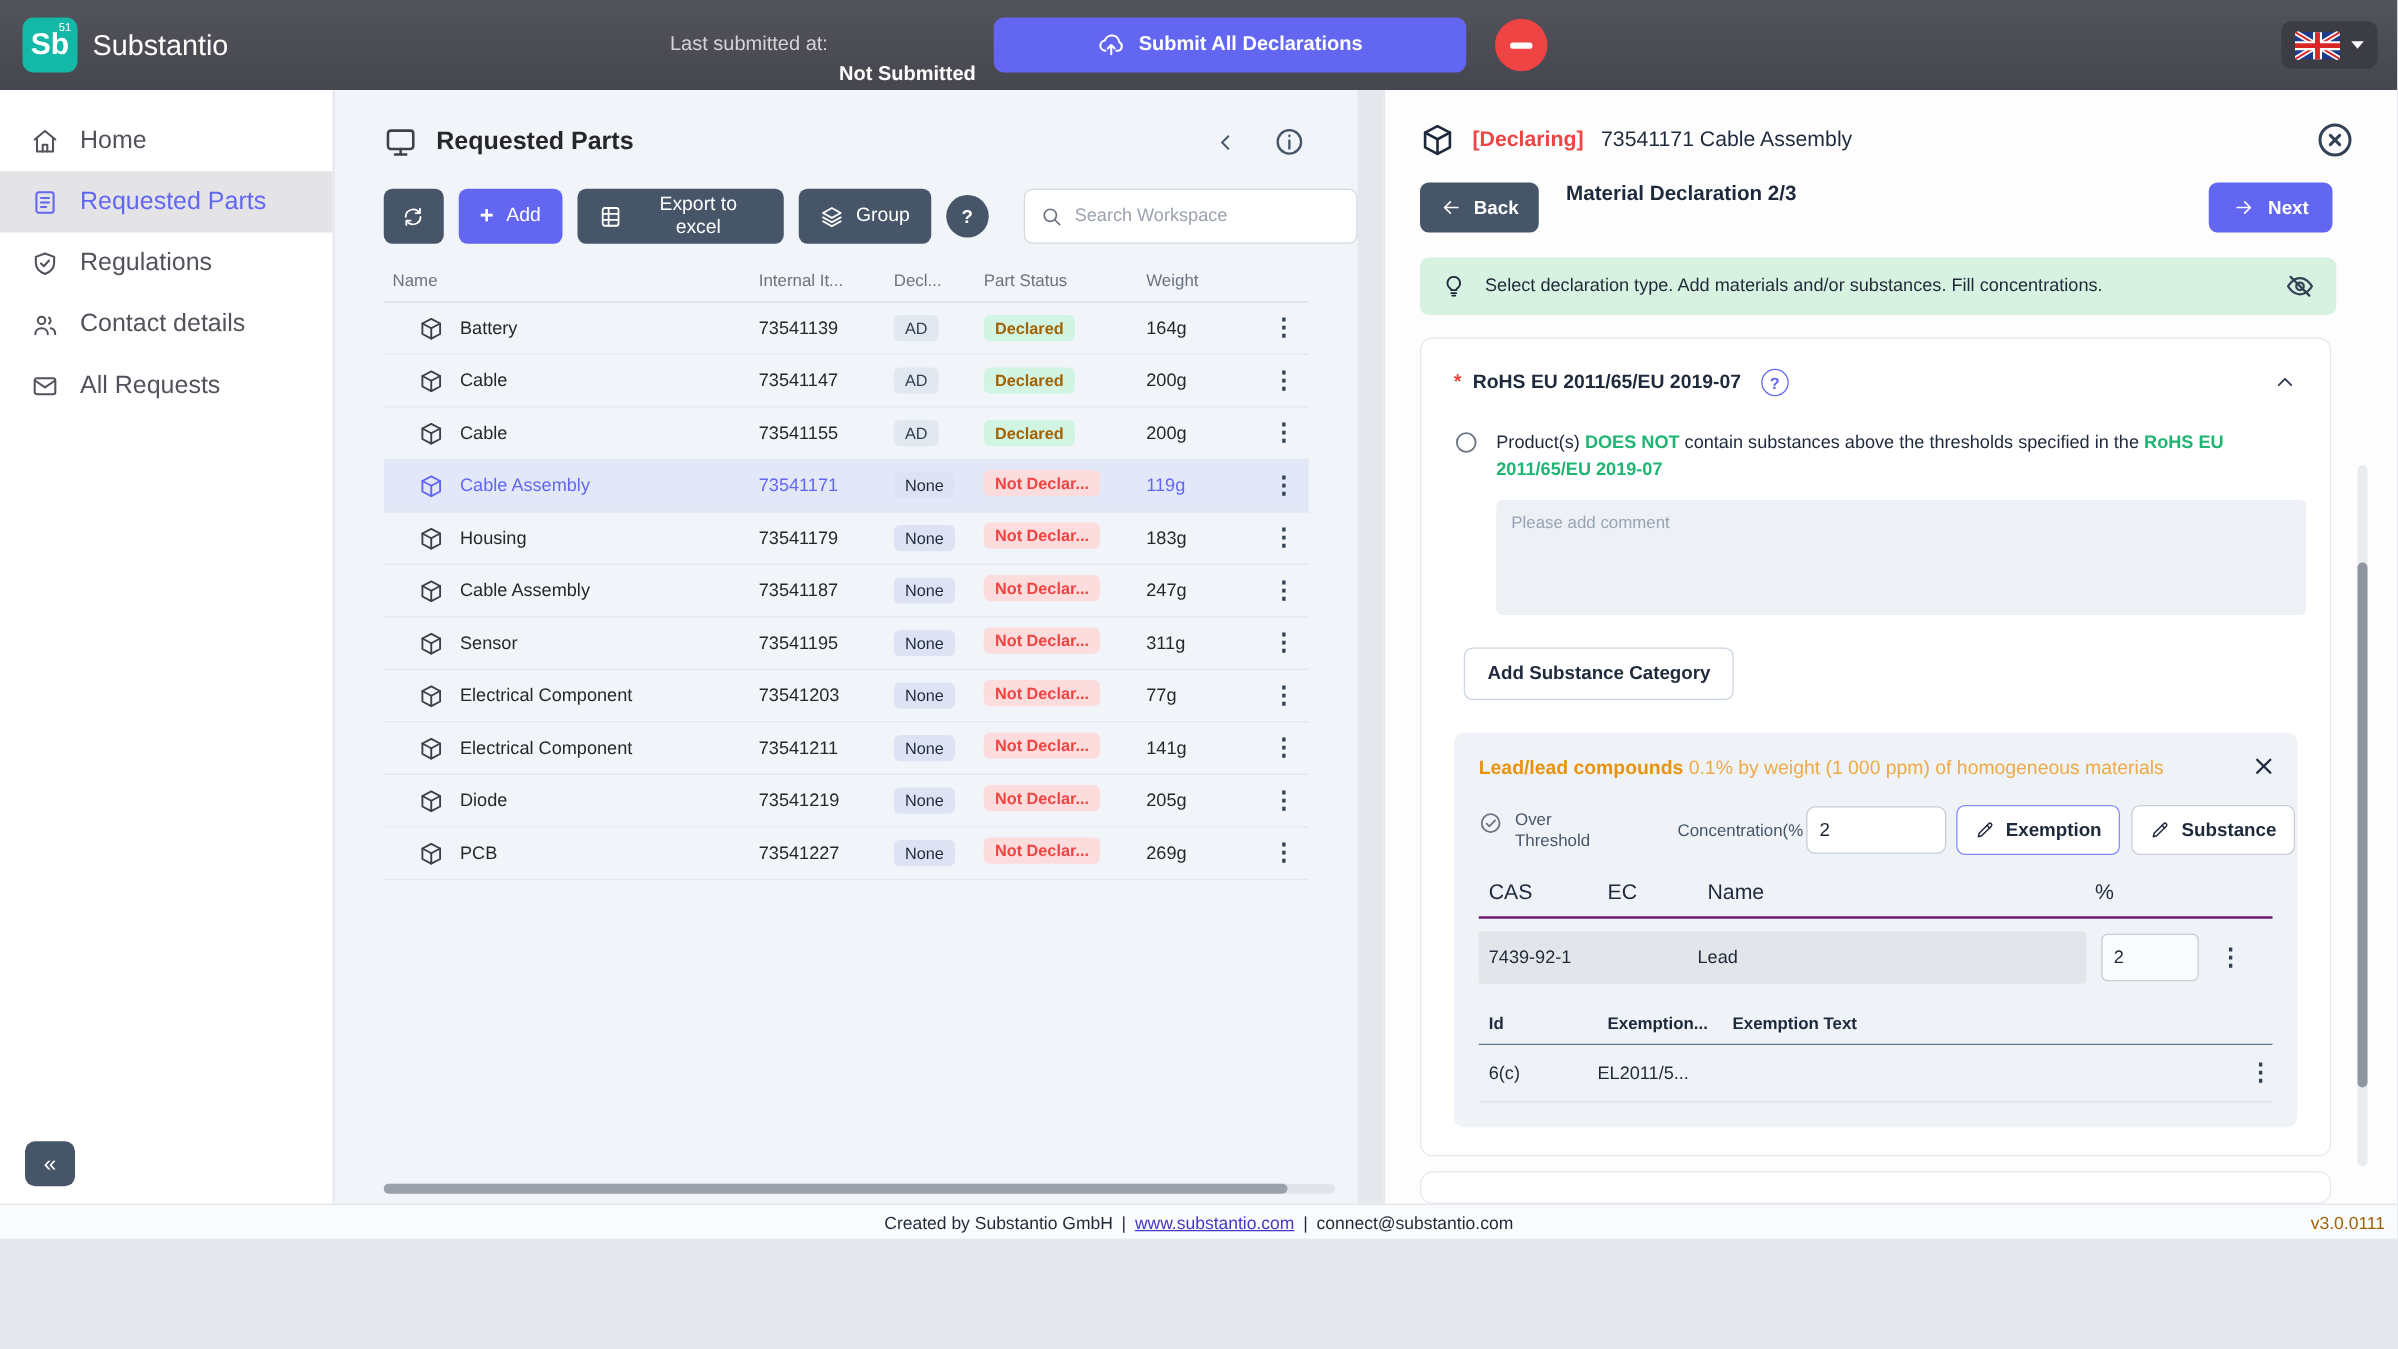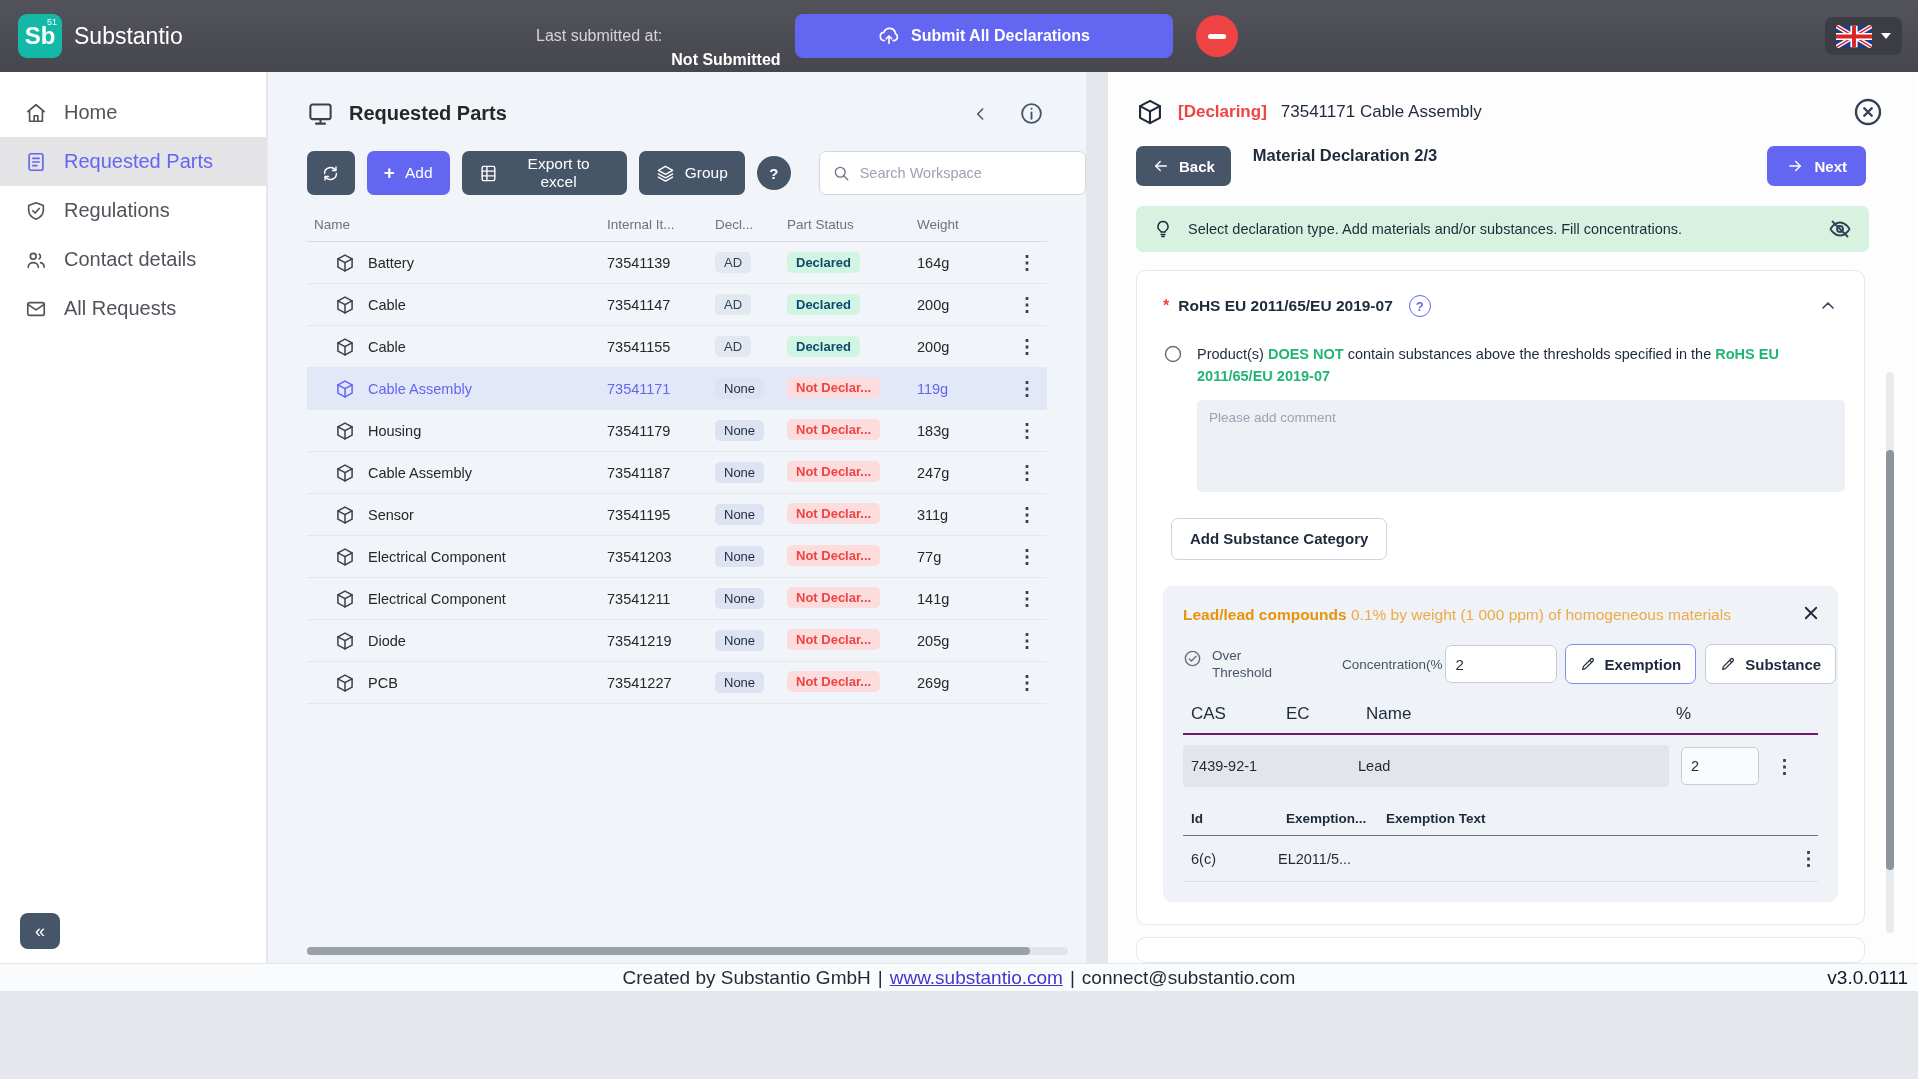--- a/index.html
+++ b/index.html
@@ -67,7 +67,7 @@
   .badge{display:inline-block;padding:3px 9px;border-radius:5px;font-size:13px;font-weight:500;white-space:nowrap;}
   .b-ad{background:#e2e8f0;color:#334155;}
   .b-none{background:#dde3f3;color:#1e293b;}
-  .b-ok{background:#d2f5e3;color:#0c4a6e;font-weight:600;}
+  .b-ok{background:#d2f5e3;color:#a16207;font-weight:600;}
   .b-bad{background:#fcdcdc;color:#ef4444;font-weight:600;max-width:104px;overflow:hidden;text-overflow:ellipsis;}
   .trow.sel{background:#e2e8f8;}
   .trow.sel .txt,.trow.sel .idtxt,.trow.sel .wt{color:#6366f1;}

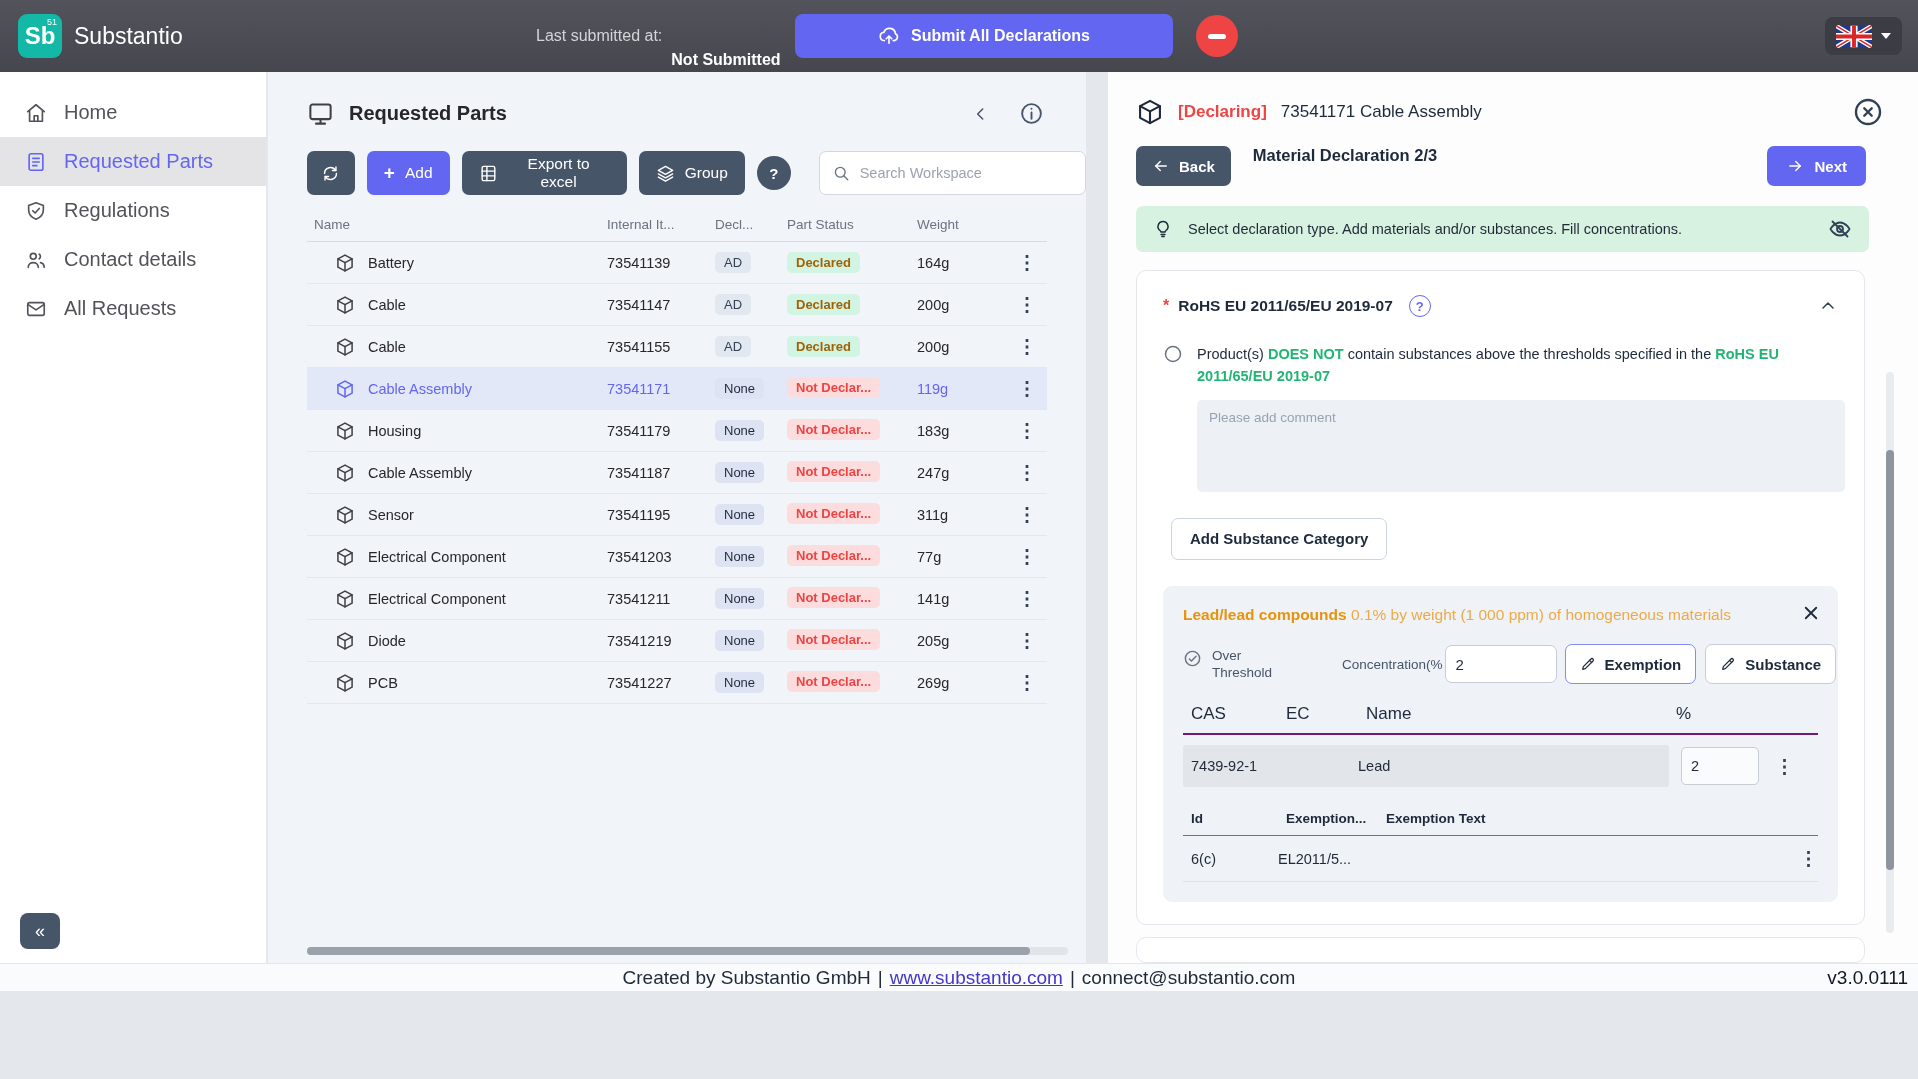--- a/index.html
+++ b/index.html
@@ -166,7 +166,7 @@
 
   
   .footer{position:absolute;left:0;right:0;bottom:0;height:28px;background:#fafbfc;border-top:1px solid #e4e7ea;
-        display:flex;align-items:center;justify-content:center;gap:7px;font-size:19px;color:#1f2937;}
+        display:flex;align-items:center;justify-content:center;gap:7px;font-size:14px;color:#1f2937;}
   .footer a{color:#4338ca;text-decoration:underline;cursor:pointer;}
   .version{position:absolute;right:10px;top:50%;transform:translateY(-50%);color:#0f172a;}
 </style>

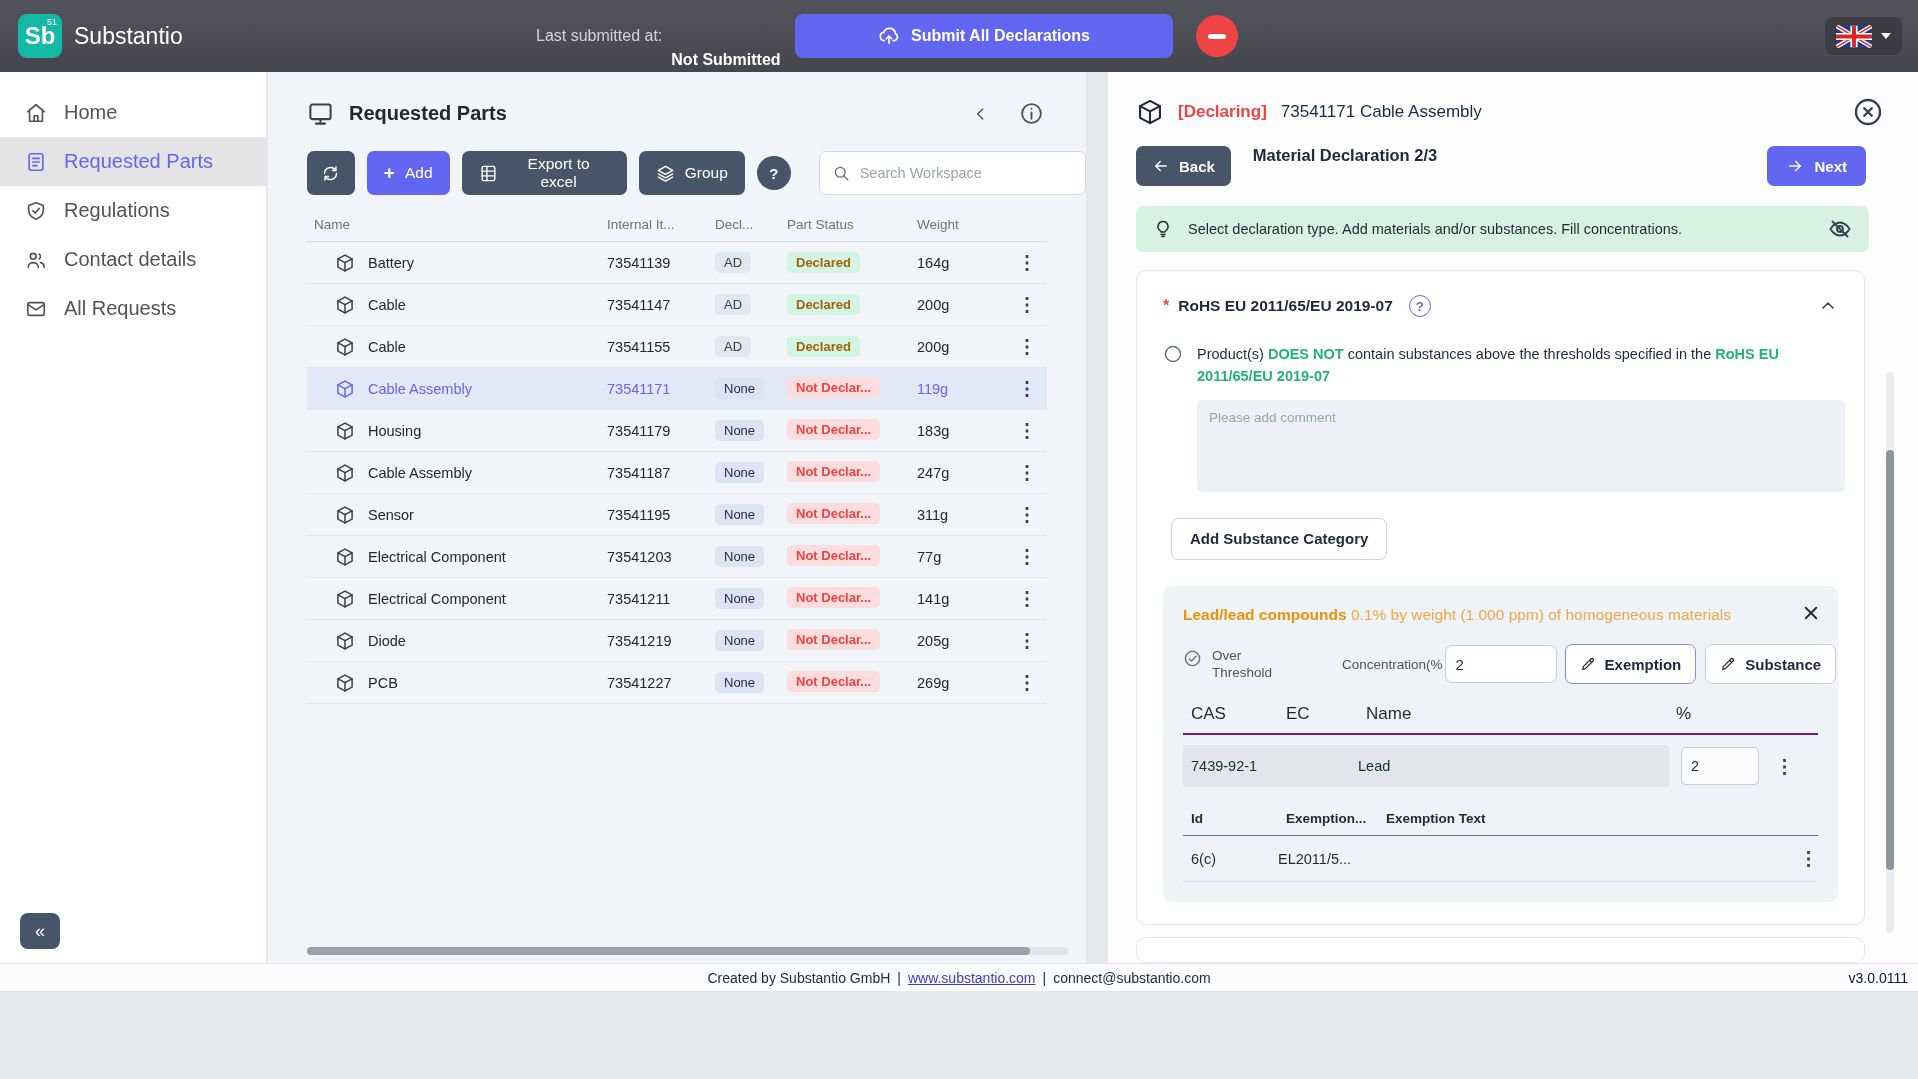--- a/index.html
+++ b/index.html
@@ -168,7 +168,7 @@
   .footer{position:absolute;left:0;right:0;bottom:0;height:28px;background:#fafbfc;border-top:1px solid #e4e7ea;
         display:flex;align-items:center;justify-content:center;gap:7px;font-size:14px;color:#1f2937;}
   .footer a{color:#4338ca;text-decoration:underline;cursor:pointer;}
-  .version{position:absolute;right:10px;top:50%;transform:translateY(-50%);color:#0f172a;}
+  .version{position:absolute;right:10px;top:50%;transform:translateY(-50%);color:#a16207;}
 </style>
 </head>
 <body>

